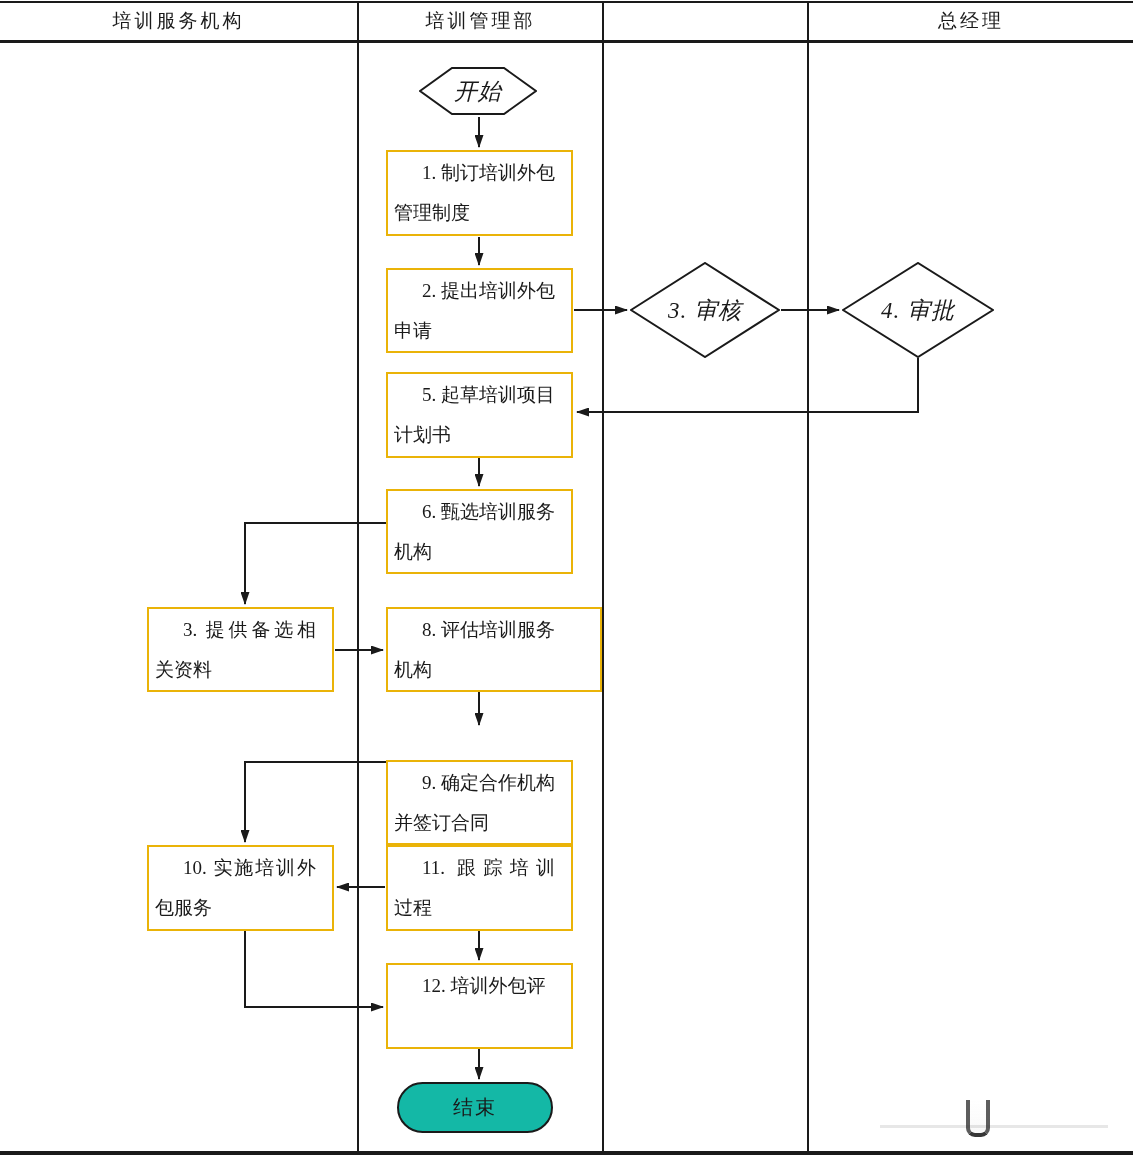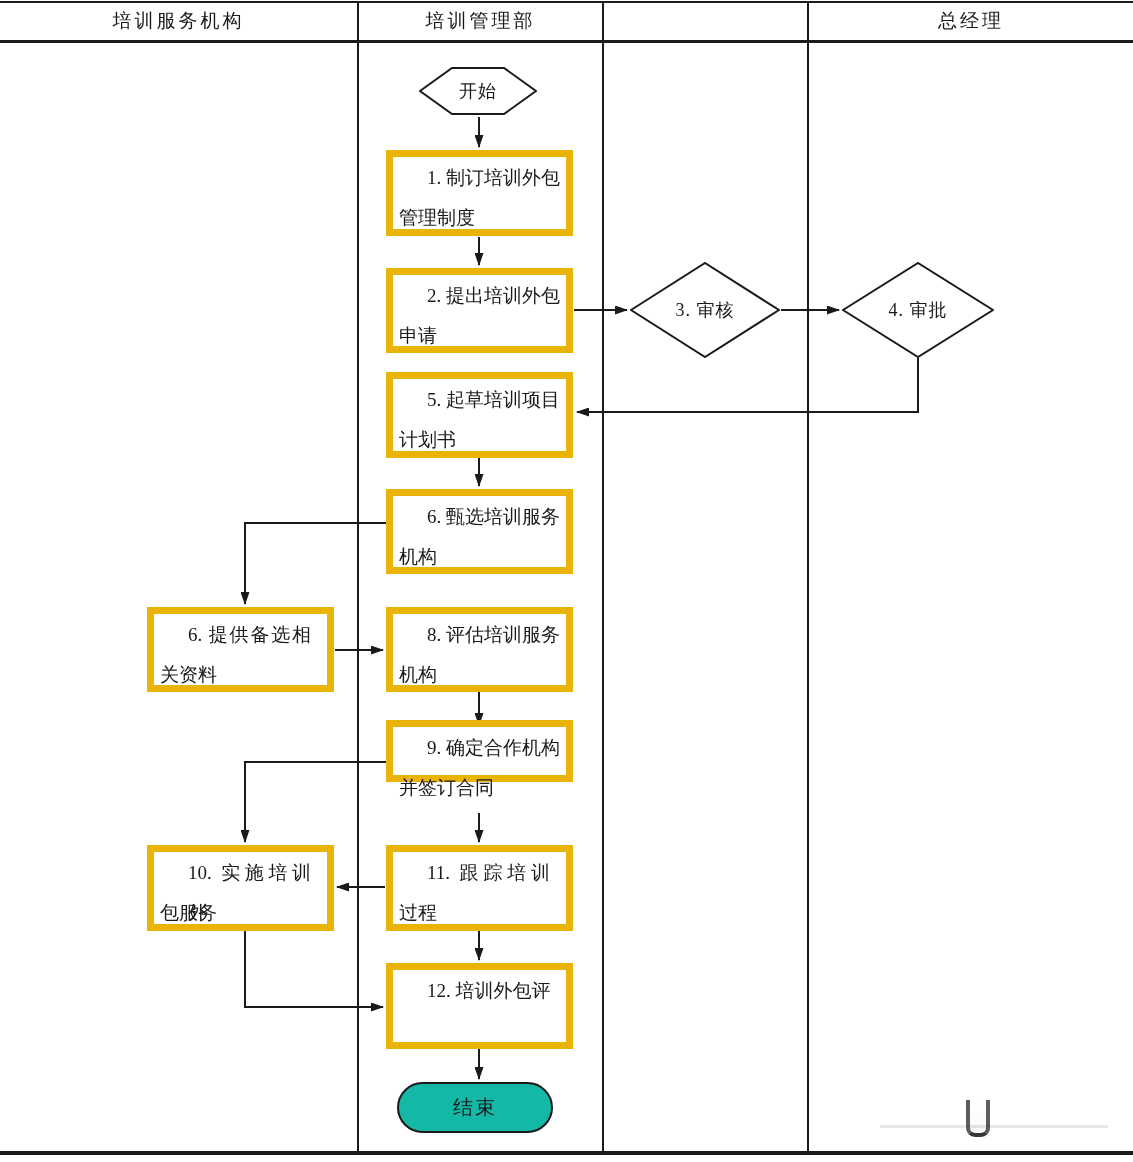--- a/index.html
+++ b/index.html
@@ -28,7 +28,7 @@
   .poly-node svg { position:absolute; left:0; top:0; }
   .poly-node .lbl {
     position:absolute; inset:0; display:flex; align-items:center; justify-content:center;
-    font-size:18px; letter-spacing:1px;
+    font-size:23px; letter-spacing:1px;font-style:italic;
   }
   .stadium {
     border:2px solid #1a1a1a; border-radius:26px; background:#14b8a6;

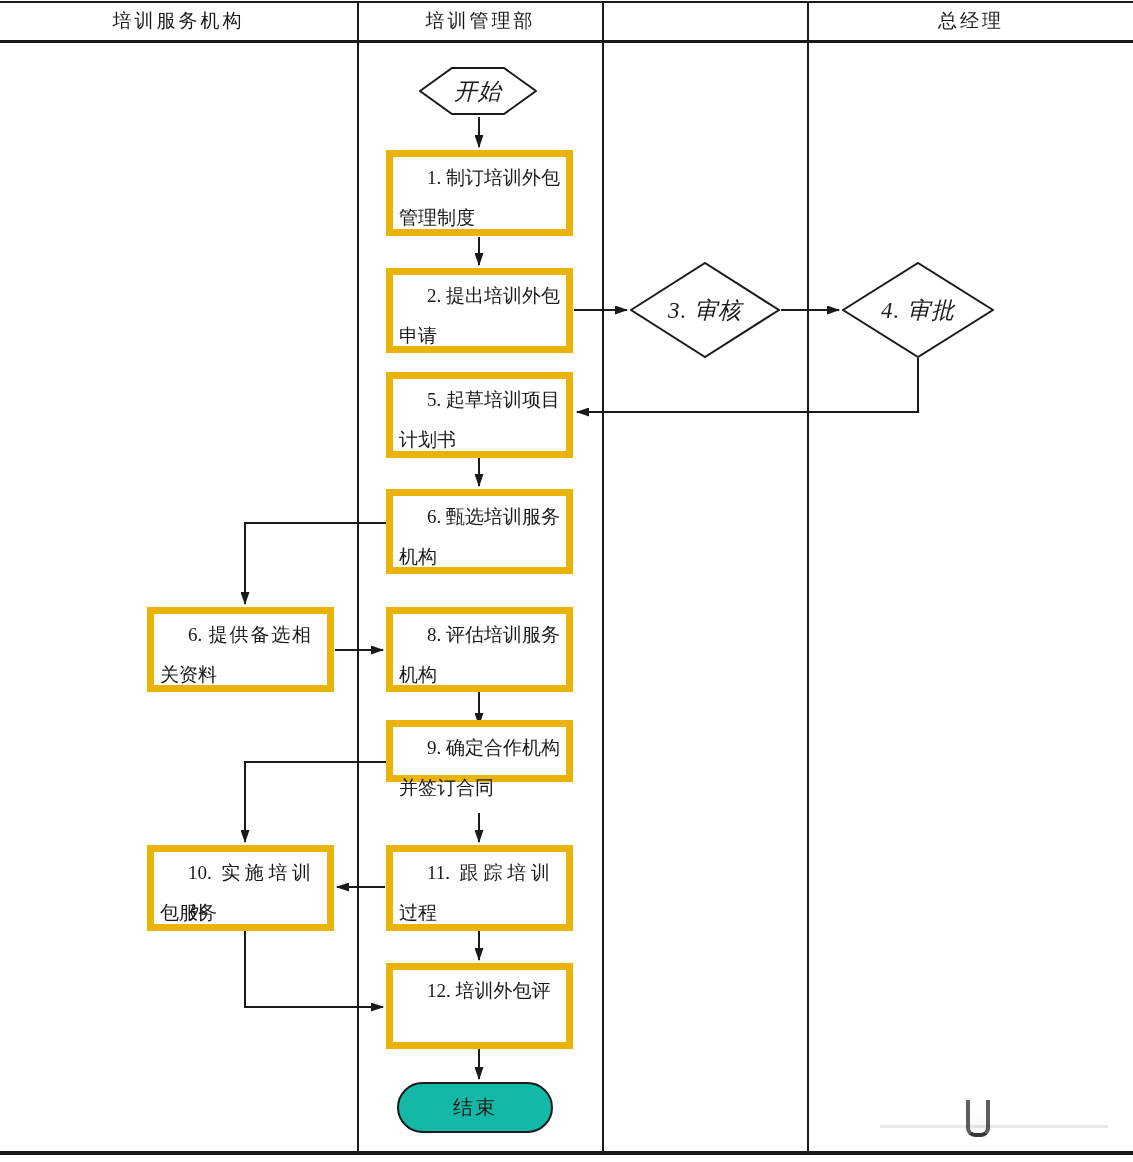--- a/index.html
+++ b/index.html
@@ -18,7 +18,7 @@
   svg.connector-layer { position:absolute; left:0; top:0; z-index:1; }
   .node { position:absolute; box-sizing:border-box; z-index:2; }
   .rect {
-    border:7px solid #eab308; background:#fff;
+    border:2px solid #eab308; background:#fff;
     font-size:19px; padding:1px 6px;
   }
   .rect .l1 { padding-left:28px; line-height:40px; height:40px; white-space:nowrap; }

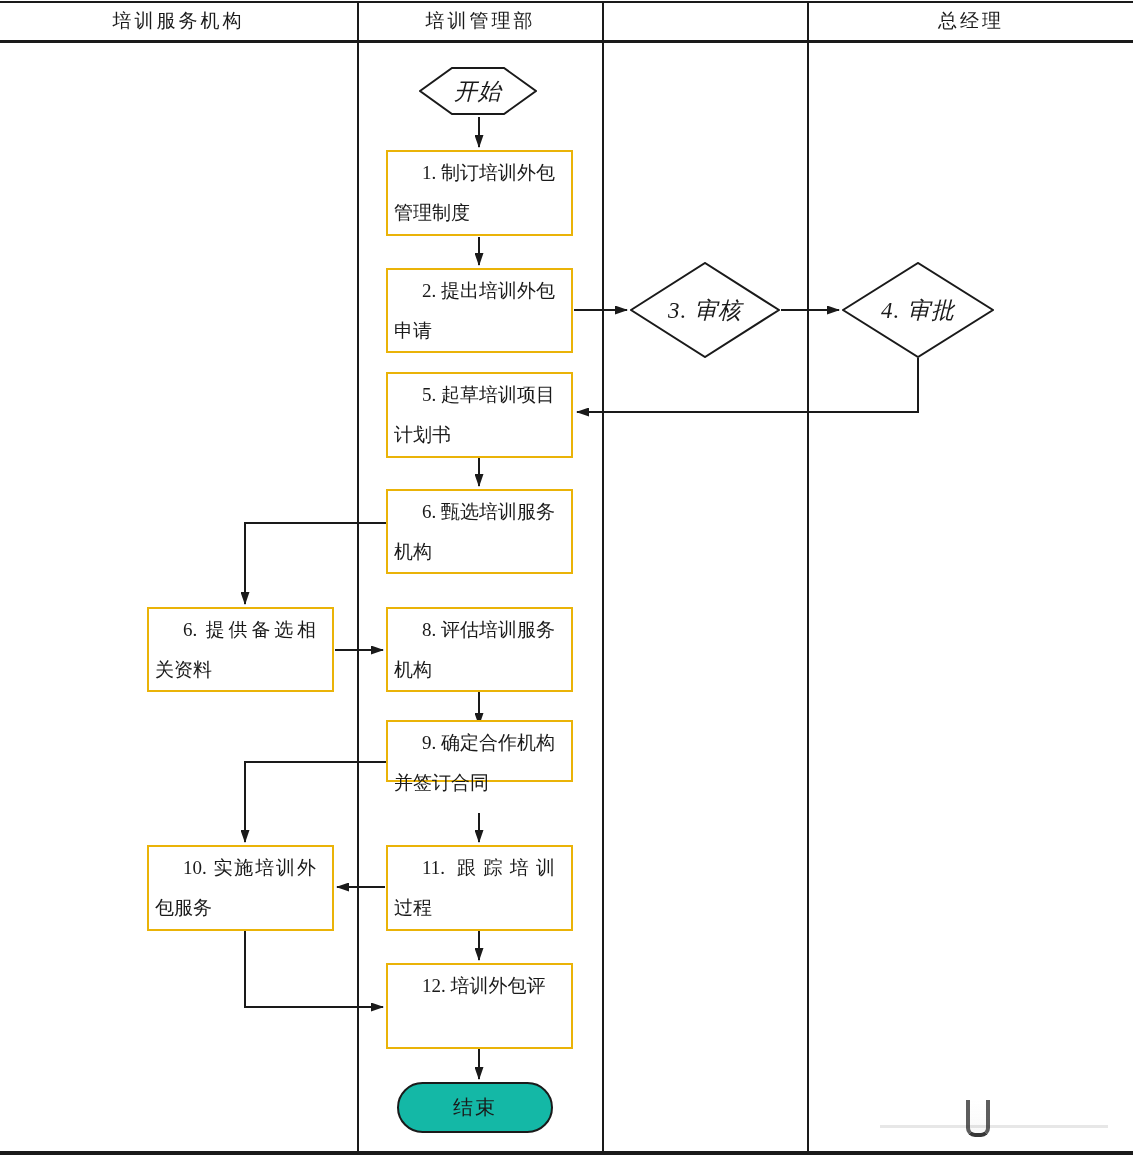--- a/index.html
+++ b/index.html
@@ -125,7 +125,7 @@
   </div>
 
   <div class="node rect" style="left:147px; top:607px; width:187px; height:85px;">
-    <div class="l1 spread">6. 提供备选相</div>
+    <div class="l1 spread">3. 提供备选相</div>
     <div class="l2">关资料</div>
   </div>
 

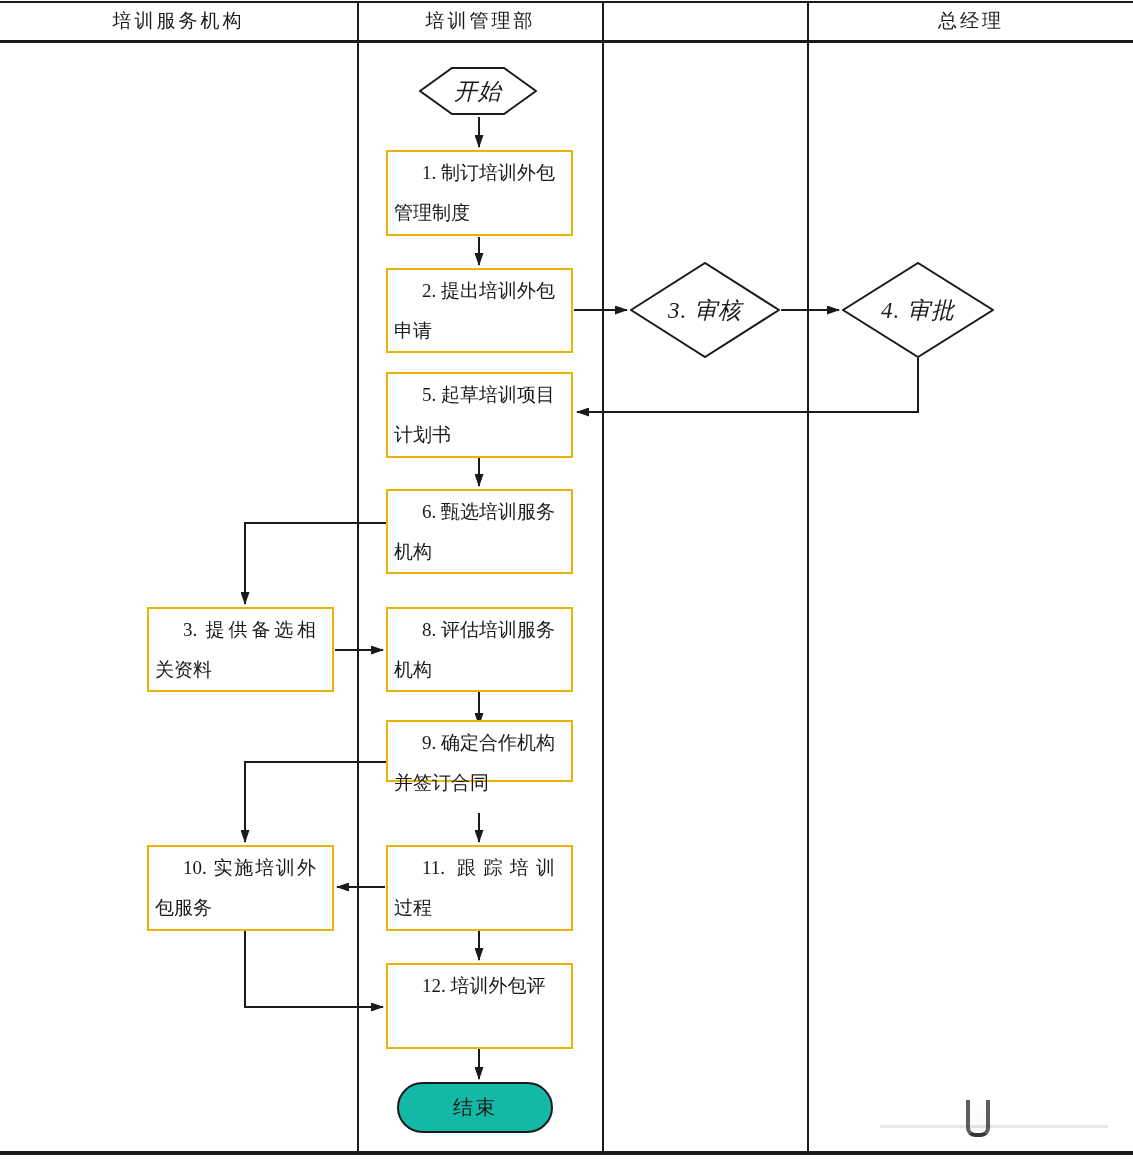--- a/index.html
+++ b/index.html
@@ -129,7 +129,7 @@
     <div class="l2">关资料</div>
   </div>
 
-  <div class="node rect" style="left:386px; top:607px; width:187px; height:85px;">
+  <div class="node rect" style="left:386px; top:607px; width:216px; height:85px;">
     <div class="l1">8. 评估培训服务</div>
     <div class="l2">机构</div>
   </div>

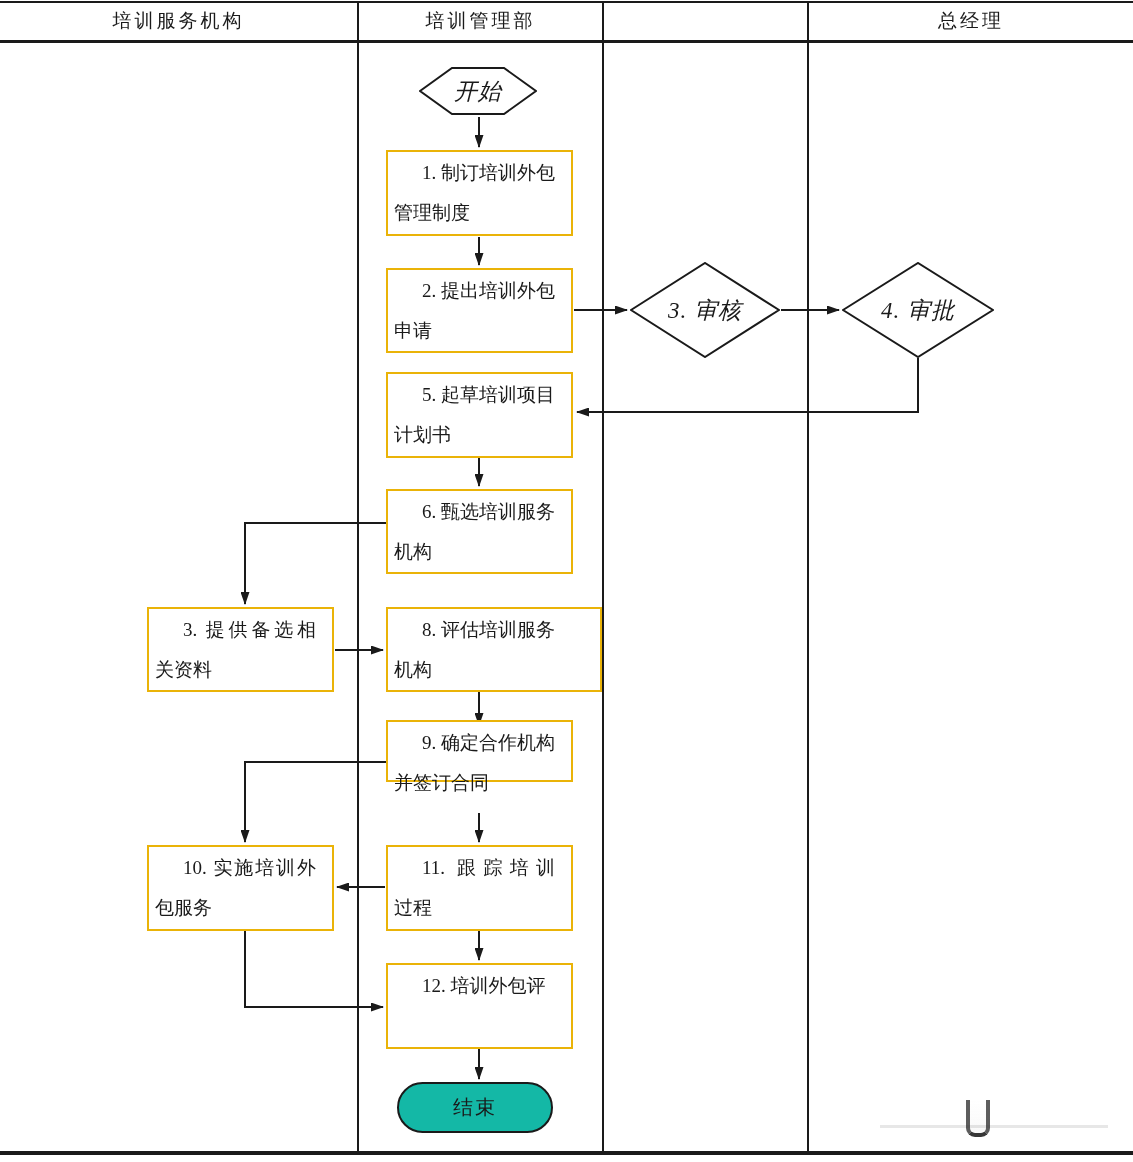--- a/index.html
+++ b/index.html
@@ -134,7 +134,7 @@
     <div class="l2">机构</div>
   </div>
 
-  <div class="node rect" style="left:386px; top:720px; width:187px; height:62px;">
+  <div class="node rect" style="left:386px; top:760px; width:187px; height:85px;">
     <div class="l1">9. 确定合作机构</div>
     <div class="l2">并签订合同</div>
   </div>

